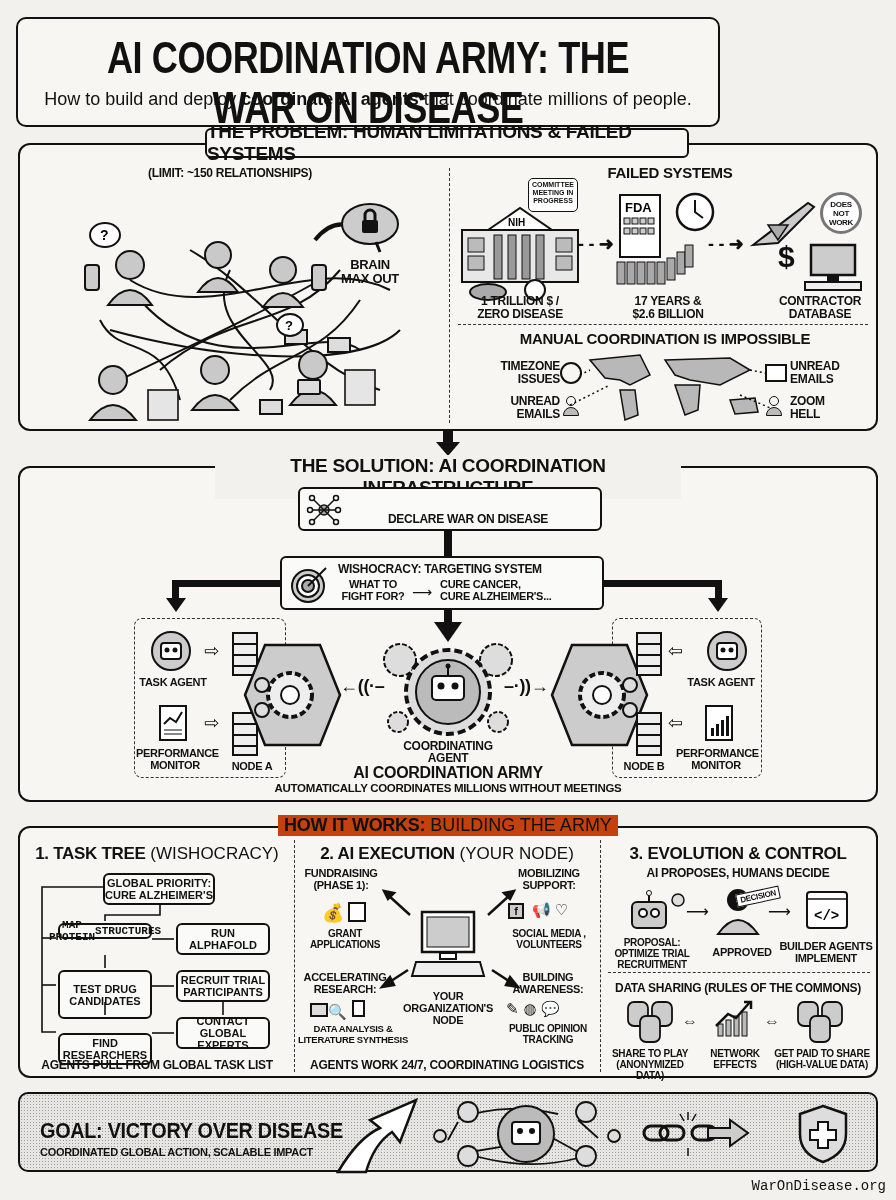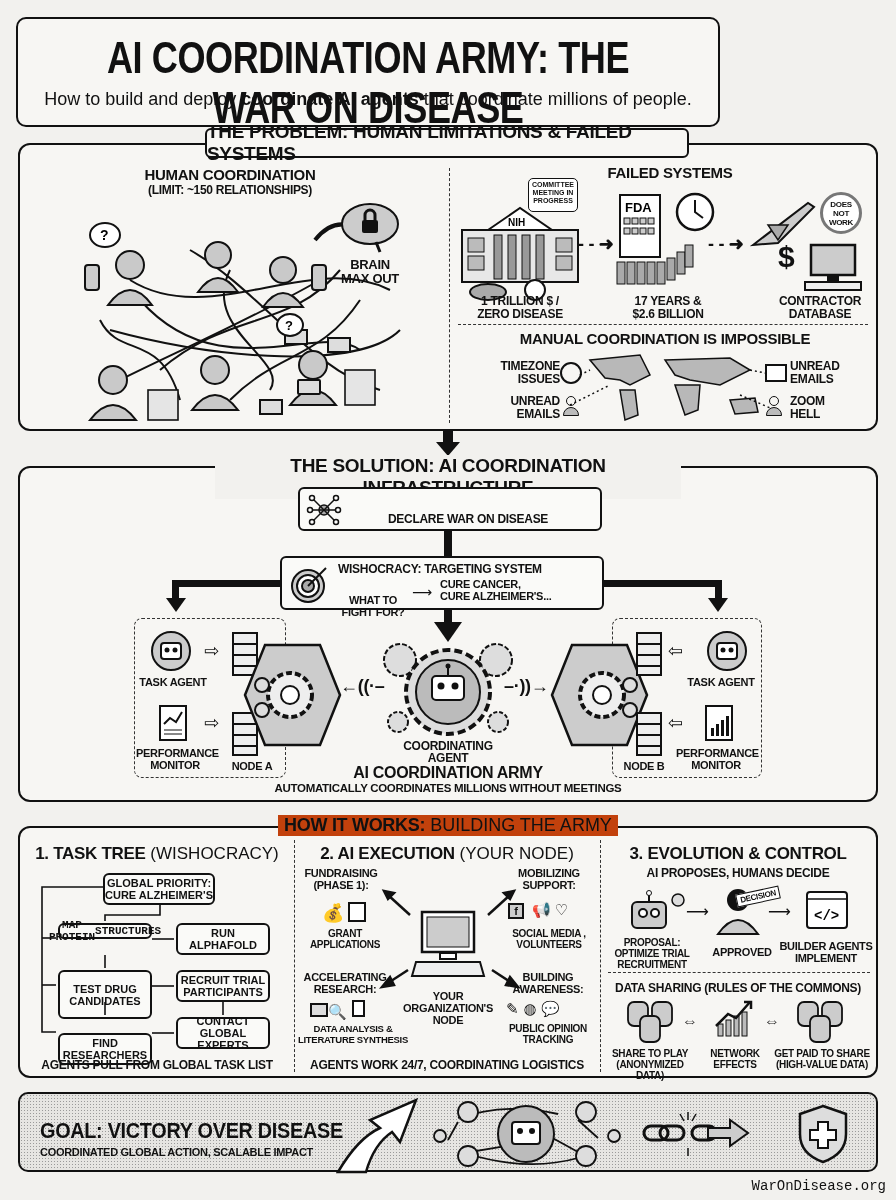--- a/index.html
+++ b/index.html
@@ -43,7 +43,6 @@
 <div class="abs" style="left:449px;top:168px;width:0;height:255px;border-left:1.5px dashed #333;"></div>
 
 <div class="abs center" style="left:100px;top:166px;width:260px;">
-  <div class="cond" style="font-size:15px;">HUMAN COORDINATION</div>
   <div class="cond" style="font-size:12px;">(LIMIT: ~150 RELATIONSHIPS)</div>
 </div>
 <svg class="abs" style="left:60px;top:210px;" width="380" height="215" viewBox="0 0 380 215">

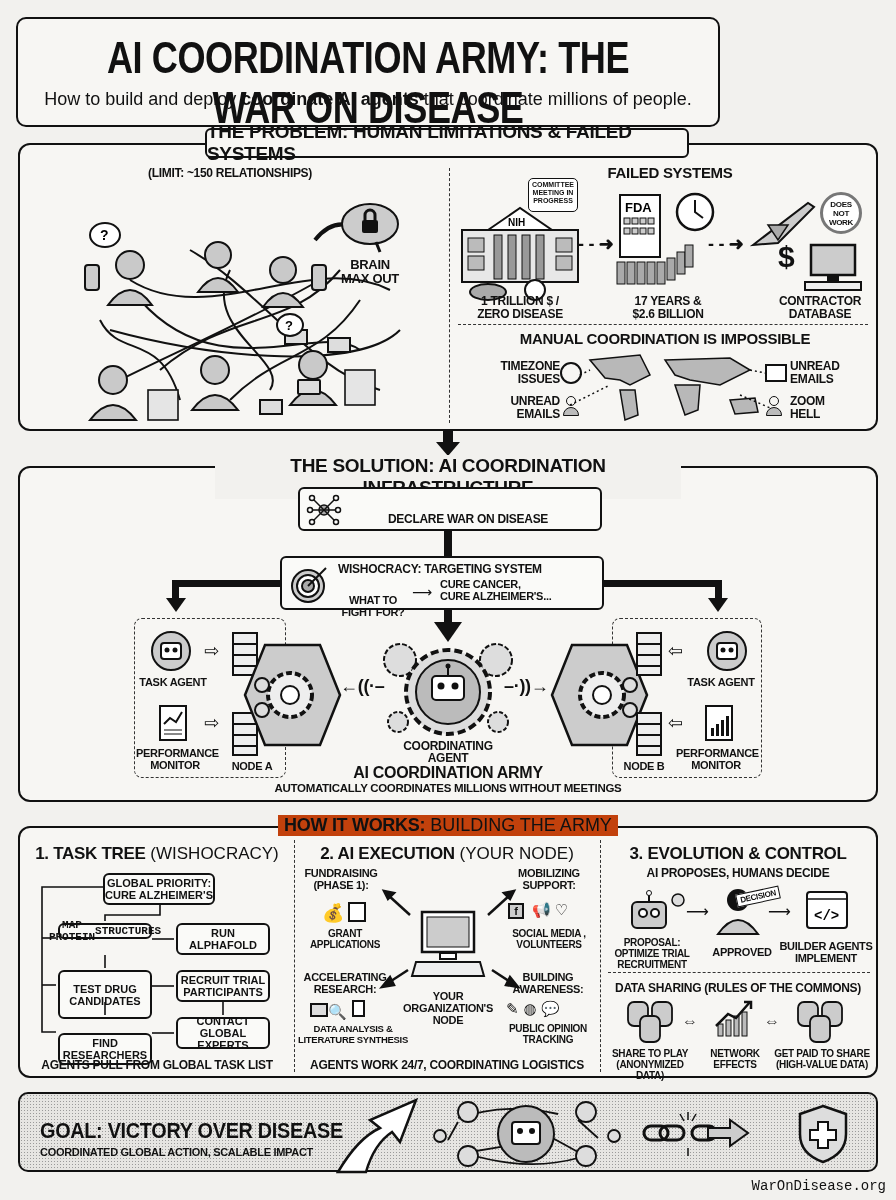--- a/index.html
+++ b/index.html
@@ -272,7 +272,7 @@
     <line x1="18" y1="22" x2="36" y2="4" stroke="#111" stroke-width="2"></line>
   </svg>
   <div class="abs cond" style="left:56px;top:4px;font-size:12px;">WISHOCRACY: TARGETING SYSTEM</div>
-  <div class="abs center cond" style="left:56px;top:36px;width:70px;font-size:11px;line-height:12px;">
+  <div class="abs center cond" style="left:56px;top:20px;width:70px;font-size:11px;line-height:12px;">
     <div>WHAT TO</div>
     <div>FIGHT FOR?</div>
   </div>

